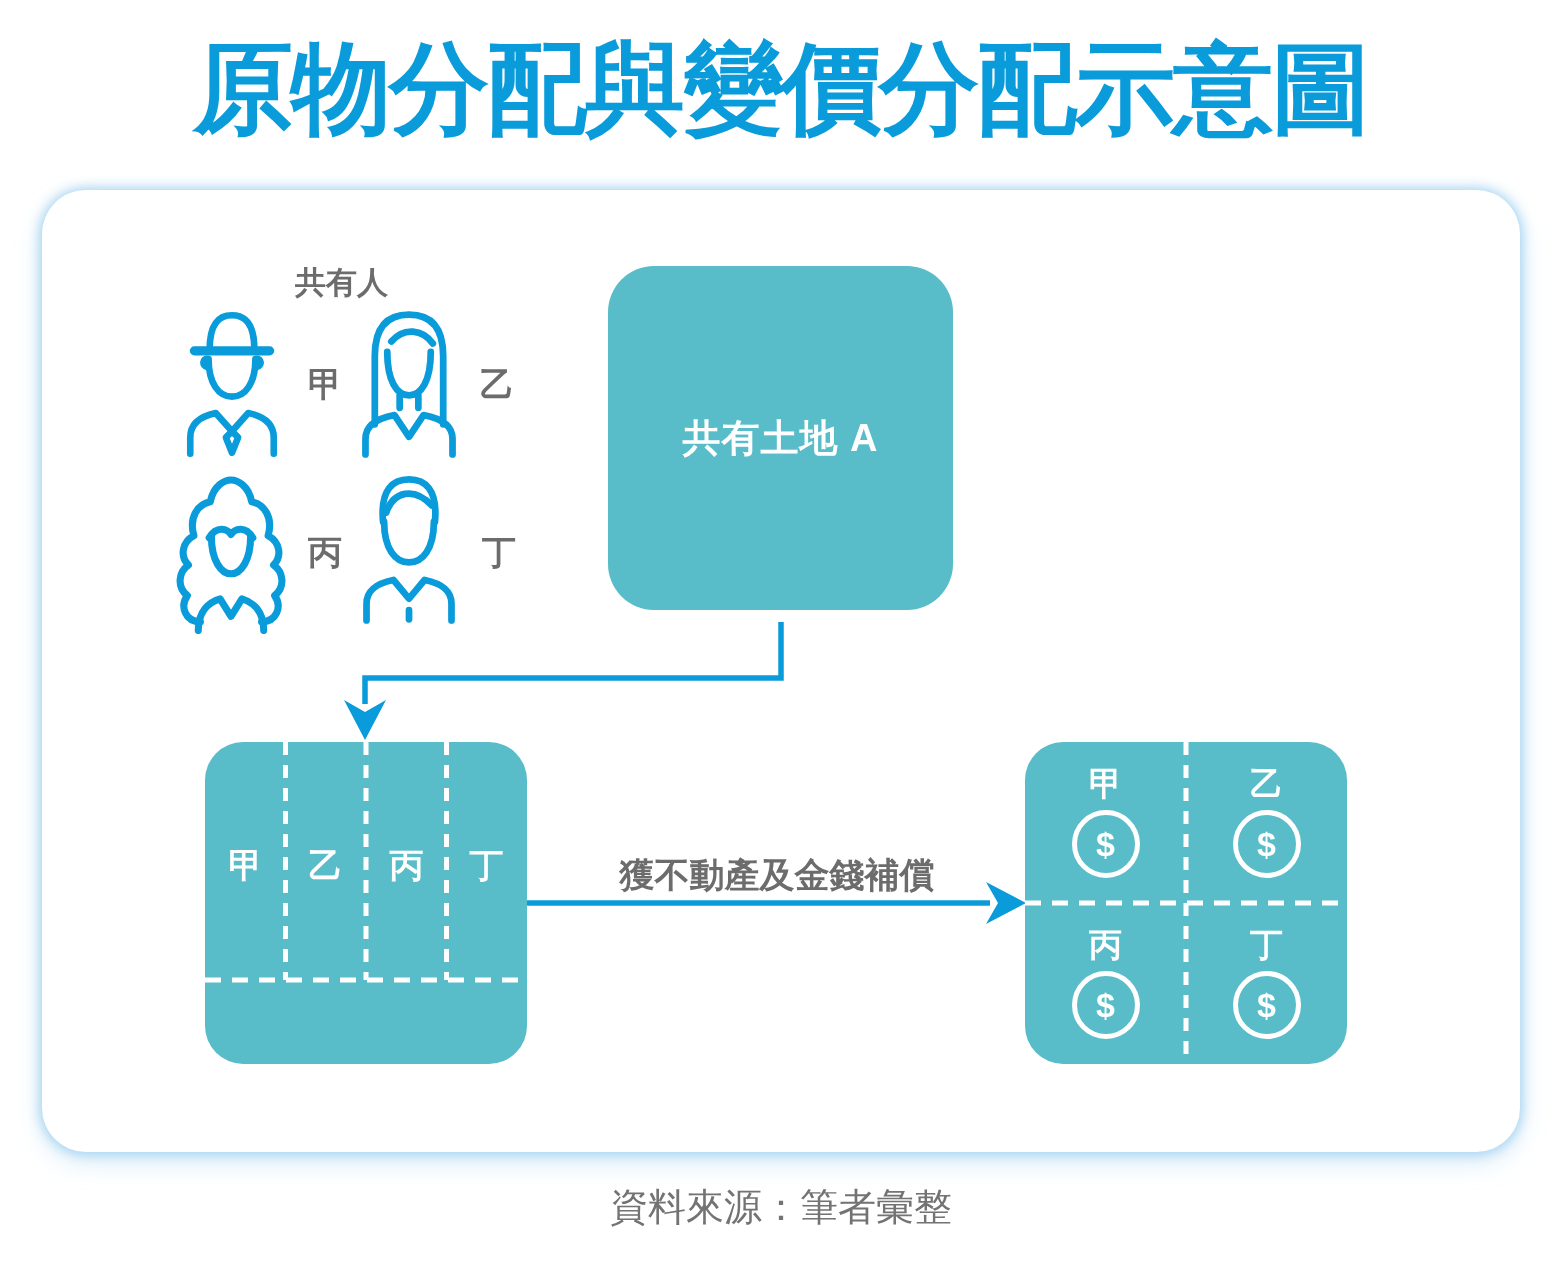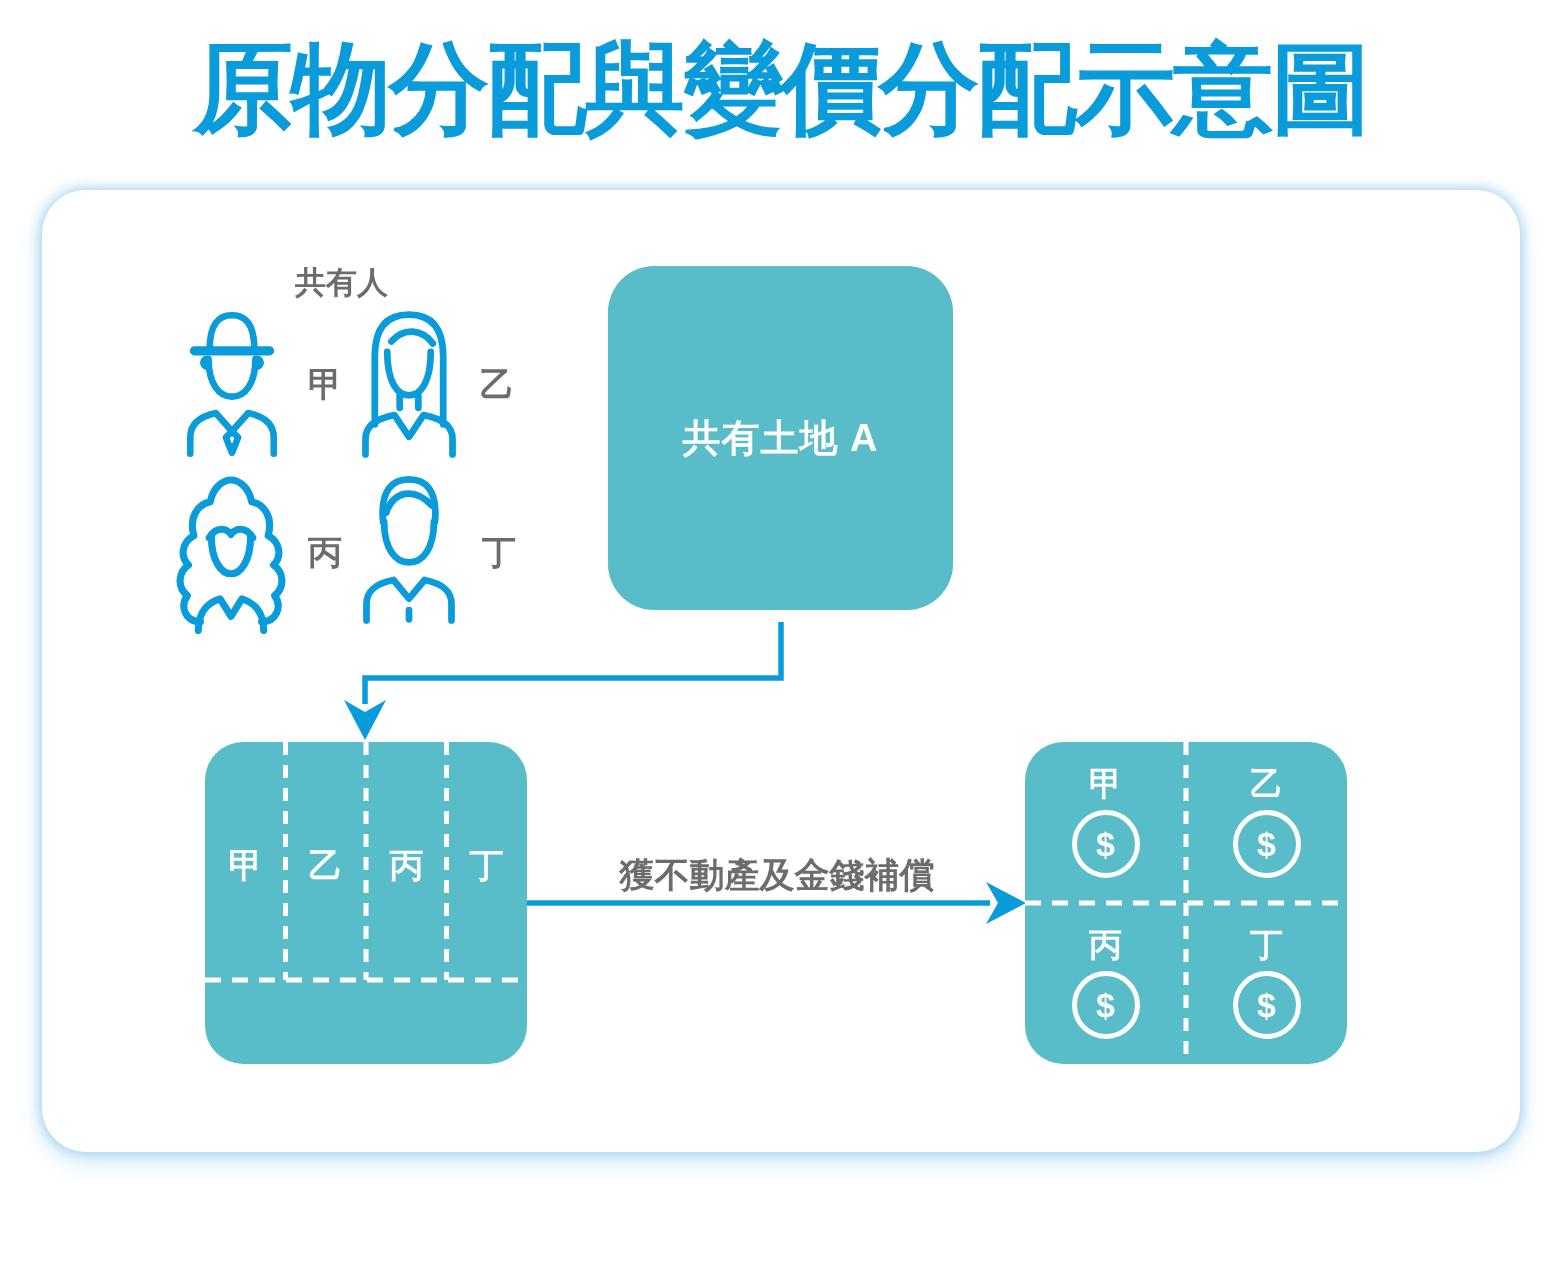--- a/index.html
+++ b/index.html
@@ -216,6 +216,7 @@
     </div>
   </div>
 
+  <div id="footer-source" class="abs">資料來源：筆者彙整</div>
 
 </div>
 

